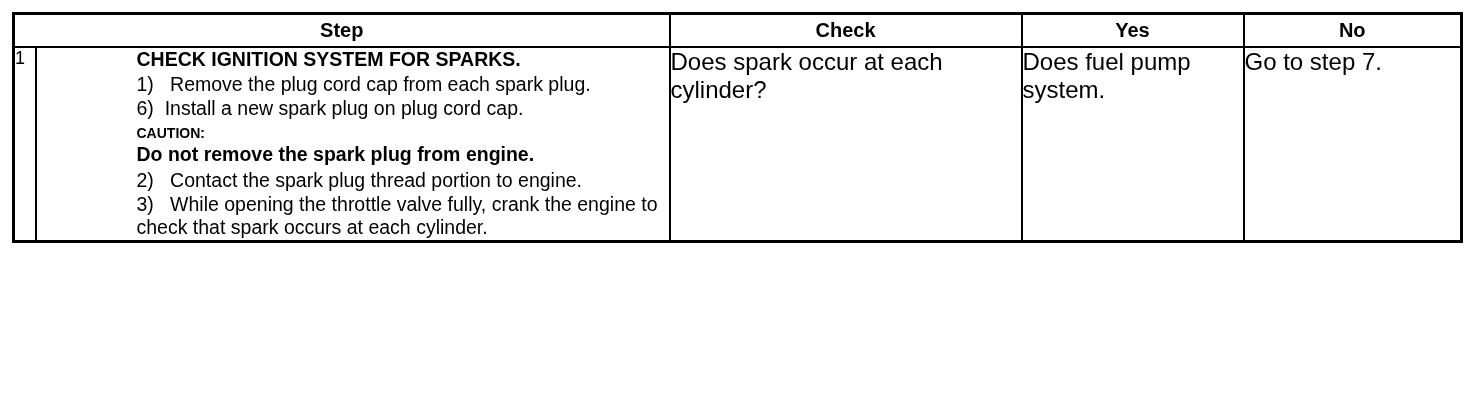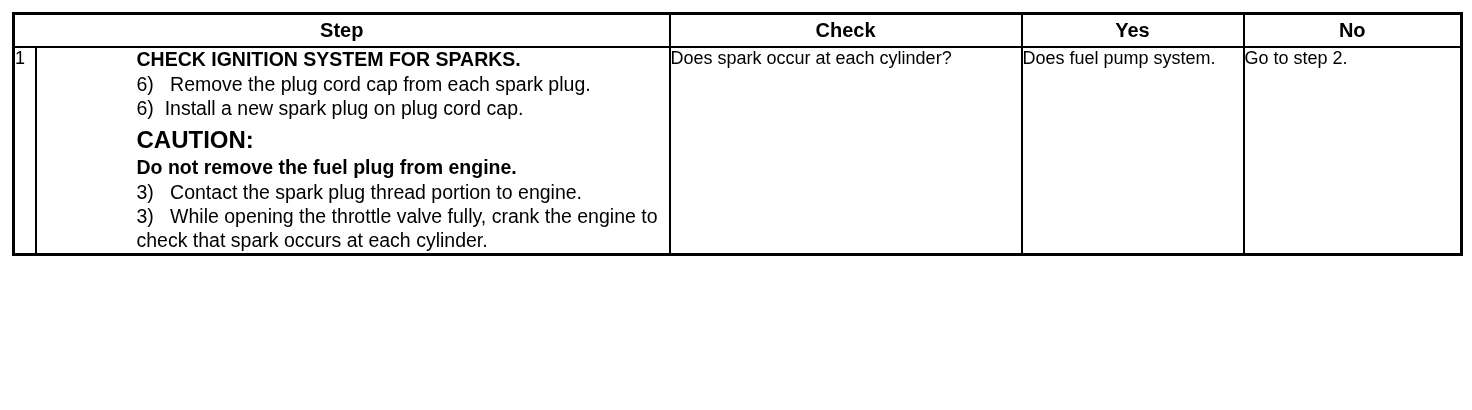--- a/index.html
+++ b/index.html
@@ -58,7 +58,7 @@
     padding: 3px 8px 6px 0;
   }
   td.cell {
-    font-size: 18px;
+    font-size: 24px;
     padding: 4px 4px 6px 5px;
     line-height: 1.18;
   }

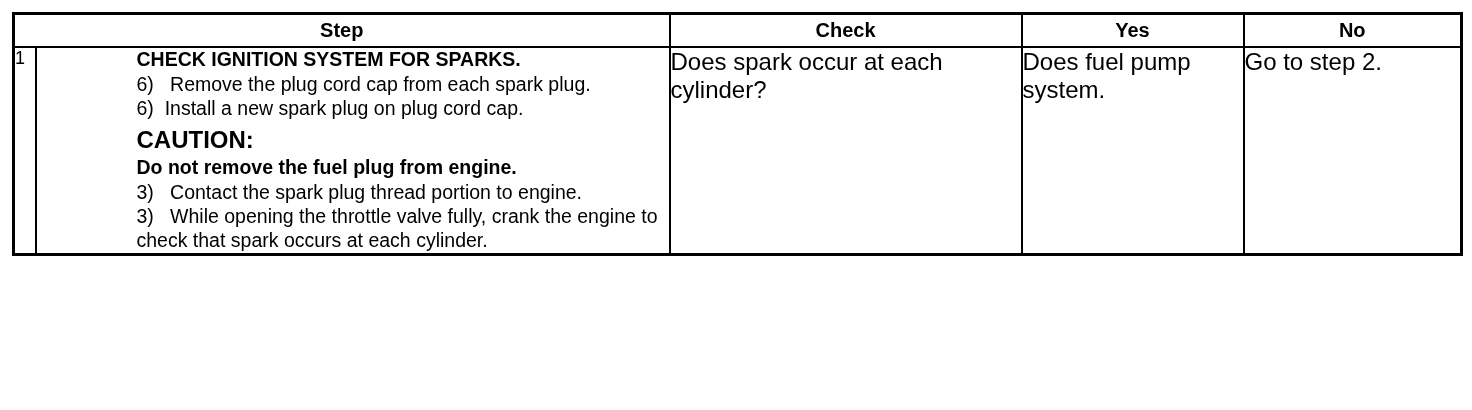--- a/index.html
+++ b/index.html
@@ -134,7 +134,7 @@
           <span class="cell-text">Does fuel pump system.</span>
         </td>
         <td class="cell">
-          <span class="cell-text">Go to step 2.</span>
+          <span class="cell-text">Go to step 7.</span>
         </td>
       </tr>
     </tbody>

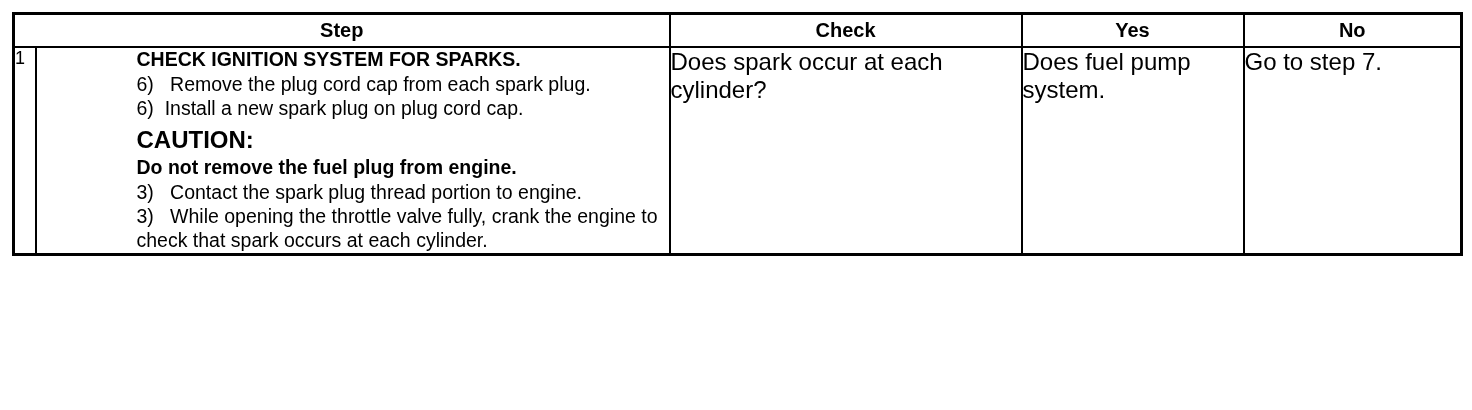--- a/index.html
+++ b/index.html
@@ -119,7 +119,7 @@
         <td class="step-body">
           <div class="indent-wrap">
             <p class="step-title">CHECK IGNITION SYSTEM FOR SPARKS.</p>
-            <p class="step-line">6)   Remove the plug cord cap from each spark plug.</p>
+            <p class="step-line">1)   Remove the plug cord cap from each spark plug.</p>
             <p class="step-line">6)  Install a new spark plug on plug cord cap.</p>
             <p class="caution-label">CAUTION:</p>
             <p class="caution-text">Do not remove the fuel plug from engine.</p>

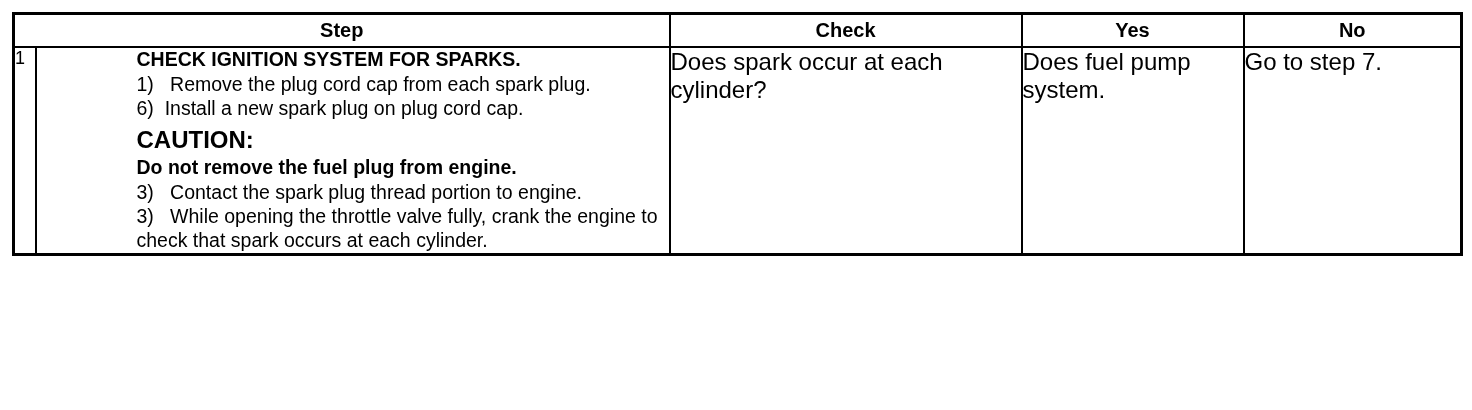--- a/index.html
+++ b/index.html
@@ -76,7 +76,7 @@
   }
   .caution-label {
     font-weight: bold;
-    font-size: 24px;
+    font-size: 14px;
     line-height: 1.25;
     margin: 4px 0 0 0;
   }

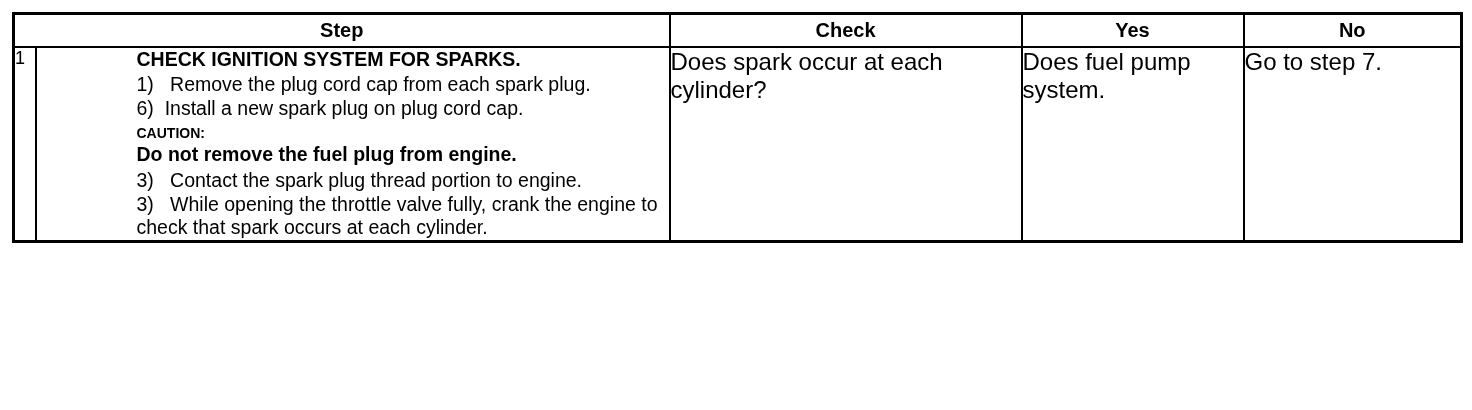--- a/index.html
+++ b/index.html
@@ -122,7 +122,7 @@
             <p class="step-line">1)   Remove the plug cord cap from each spark plug.</p>
             <p class="step-line">6)  Install a new spark plug on plug cord cap.</p>
             <p class="caution-label">CAUTION:</p>
-            <p class="caution-text">Do not remove the fuel plug from engine.</p>
+            <p class="caution-text">Do not remove the spark plug from engine.</p>
             <p class="step-line">3)   Contact the spark plug thread portion to engine.</p>
             <p class="step-line">3)   While opening the throttle valve fully, crank the engine to check that spark occurs at each cylinder.</p>
           </div>

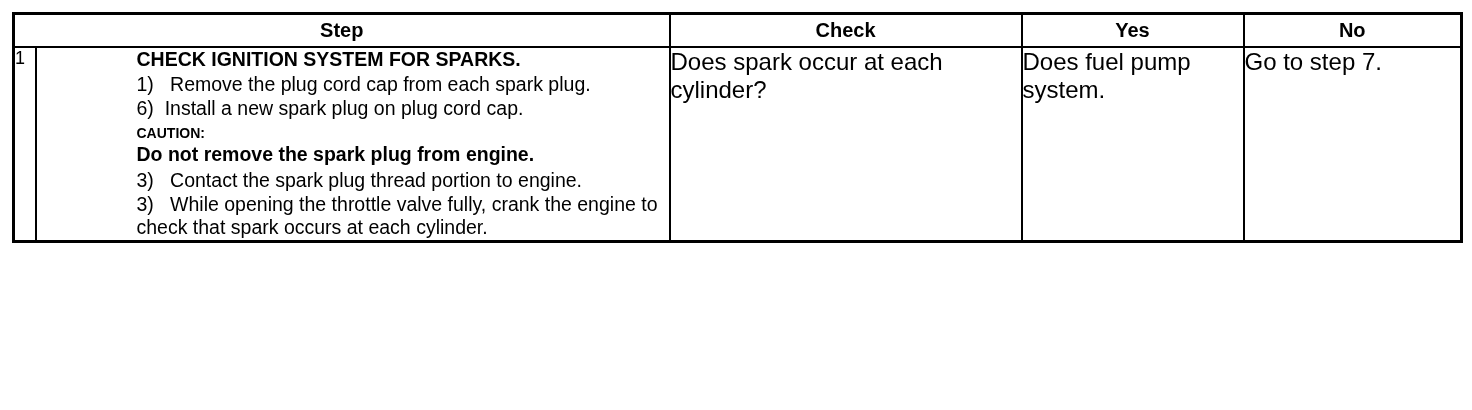--- a/index.html
+++ b/index.html
@@ -123,7 +123,7 @@
             <p class="step-line">6)  Install a new spark plug on plug cord cap.</p>
             <p class="caution-label">CAUTION:</p>
             <p class="caution-text">Do not remove the spark plug from engine.</p>
-            <p class="step-line">3)   Contact the spark plug thread portion to engine.</p>
+            <p class="step-line">2)   Contact the spark plug thread portion to engine.</p>
             <p class="step-line">3)   While opening the throttle valve fully, crank the engine to check that spark occurs at each cylinder.</p>
           </div>
         </td>

